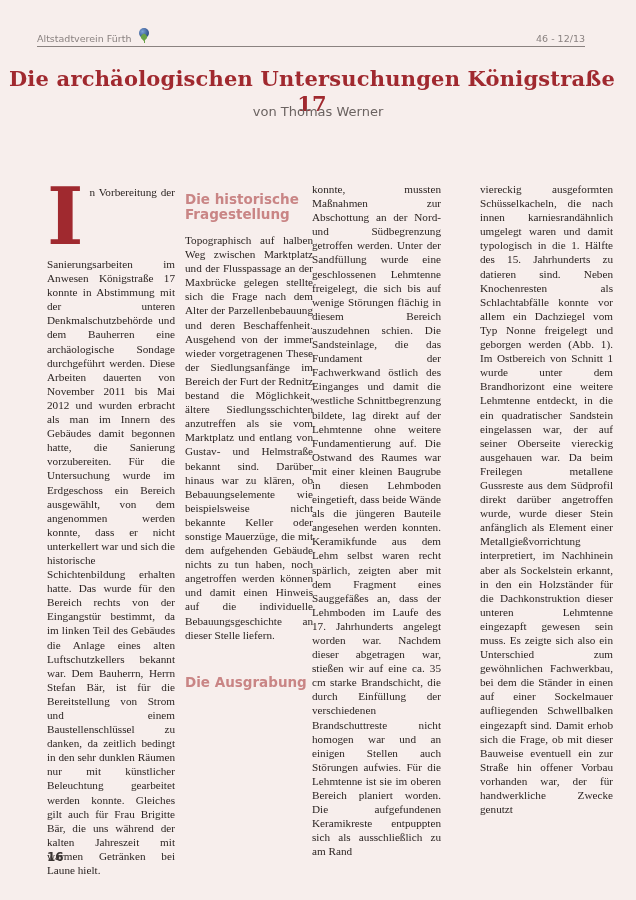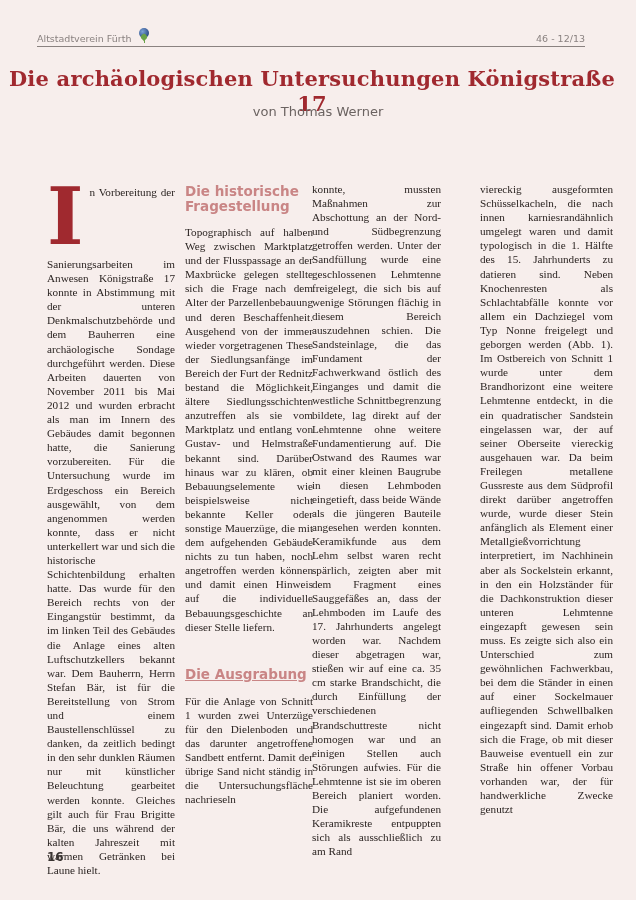--- a/index.html
+++ b/index.html
@@ -53,7 +53,7 @@
     .section-heading {
       font-family:"DejaVu Sans", sans-serif; font-weight:bold;
       color:#c98585; font-size:13.5px; line-height:15px; text-align:left;
-      margin:2px 0 11px 0;
+      margin:10px 0 11px 0;
     }
     .section-heading.second { margin-top:33px; margin-bottom:12px;text-decoration:underline; }
 

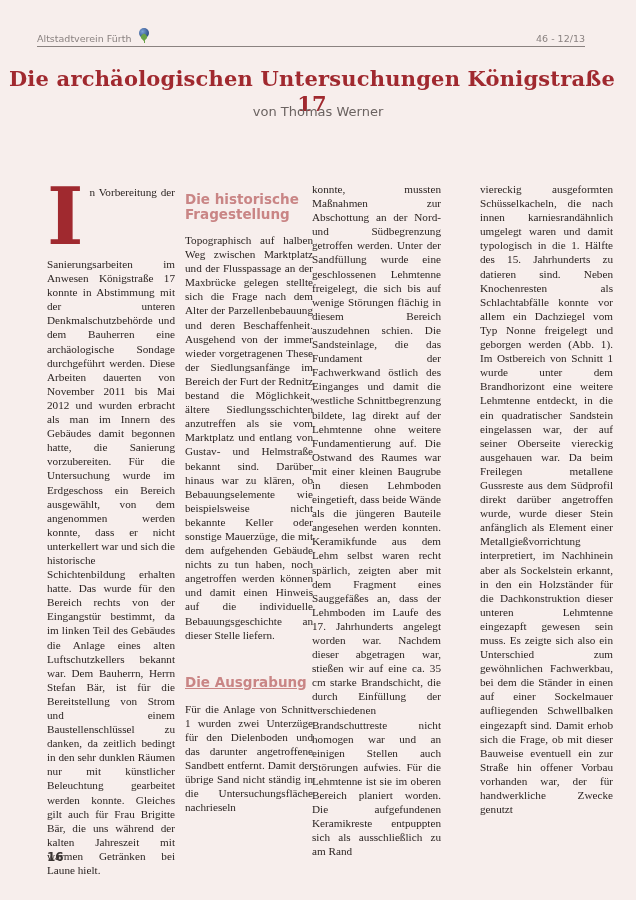--- a/index.html
+++ b/index.html
@@ -55,7 +55,7 @@
       color:#c98585; font-size:13.5px; line-height:15px; text-align:left;
       margin:10px 0 11px 0;
     }
-    .section-heading.second { margin-top:33px; margin-bottom:12px;text-decoration:underline; }
+    .section-heading.second { margin-top:33px; margin-bottom:12px; }
 
     .folio {
       position:absolute; left:47px; top:850px;

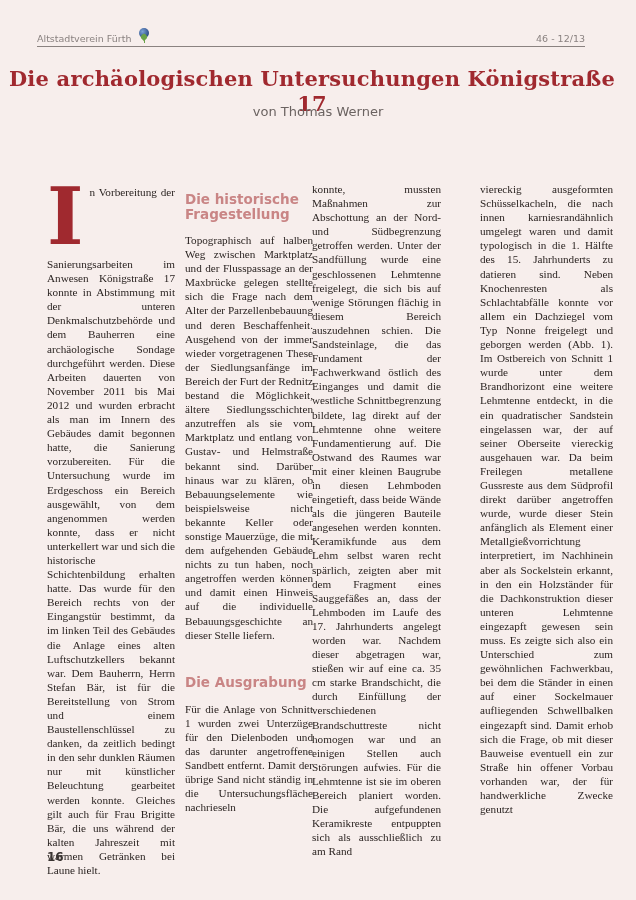--- a/index.html
+++ b/index.html
@@ -89,7 +89,6 @@
   <h2 class="section-heading">Die historische Fragestellung</h2>
   <p>Topographisch auf halben Weg zwischen Marktplatz und der Flusspassage an der Maxbrücke gelegen stellte sich die Frage nach dem Alter der Parzellenbebauung und deren Beschaffenheit. Ausgehend von der immer wieder vorgetragenen These der Siedlungsanfänge im Bereich der Furt der Rednitz bestand die Möglichkeit, ältere Siedlungsschichten anzutreffen als sie vom Marktplatz und entlang von Gustav- und Helmstraße bekannt sind. Darüber hinaus war zu klären, ob Bebauungselemente wie beispielsweise nicht bekannte Keller oder sonstige Mauerzüge, die mit dem aufgehenden Gebäude nichts zu tun haben, noch angetroffen werden können und damit einen Hinweis auf die individuelle Bebauungsgeschichte an dieser Stelle liefern.</p>
   <h2 class="section-heading second">Die Ausgrabung</h2>
-  <p>Für die Anlage von Schnitt 1 wurden zwei Unterzüge für den Dielenboden und das darunter angetroffene Sandbett entfernt. Damit der übrige Sand nicht ständig in die Untersuchungsfläche nachrieseln</p>
 </div>
 
 <div class="col col3">

